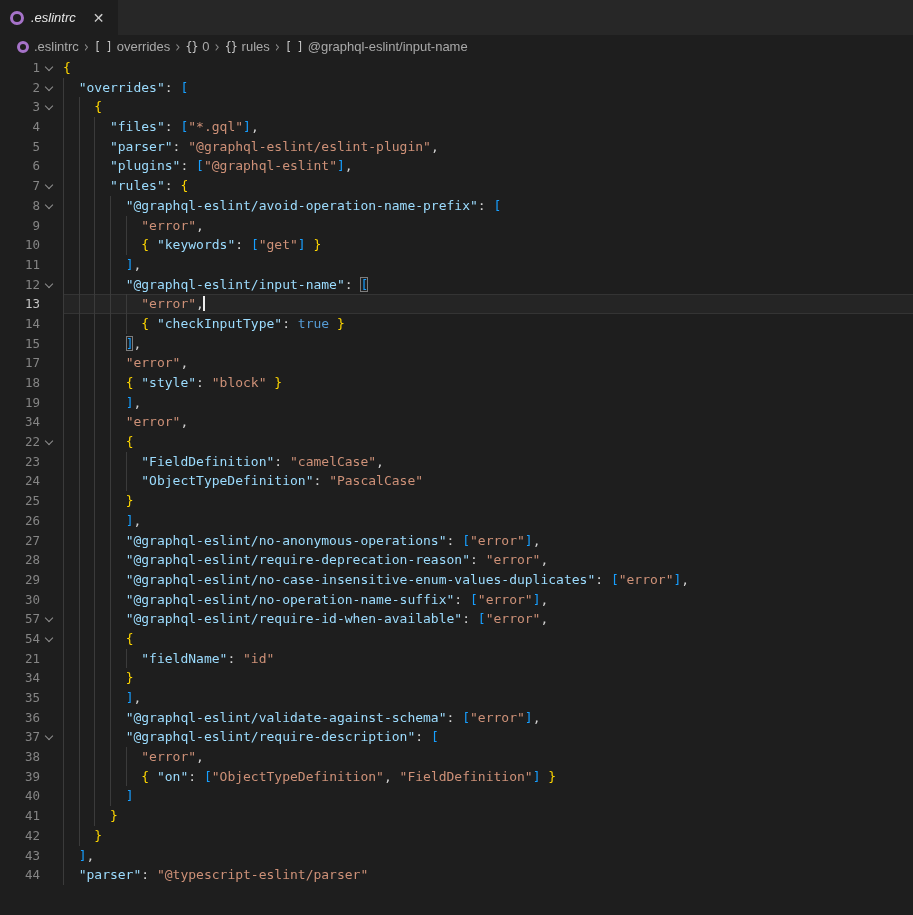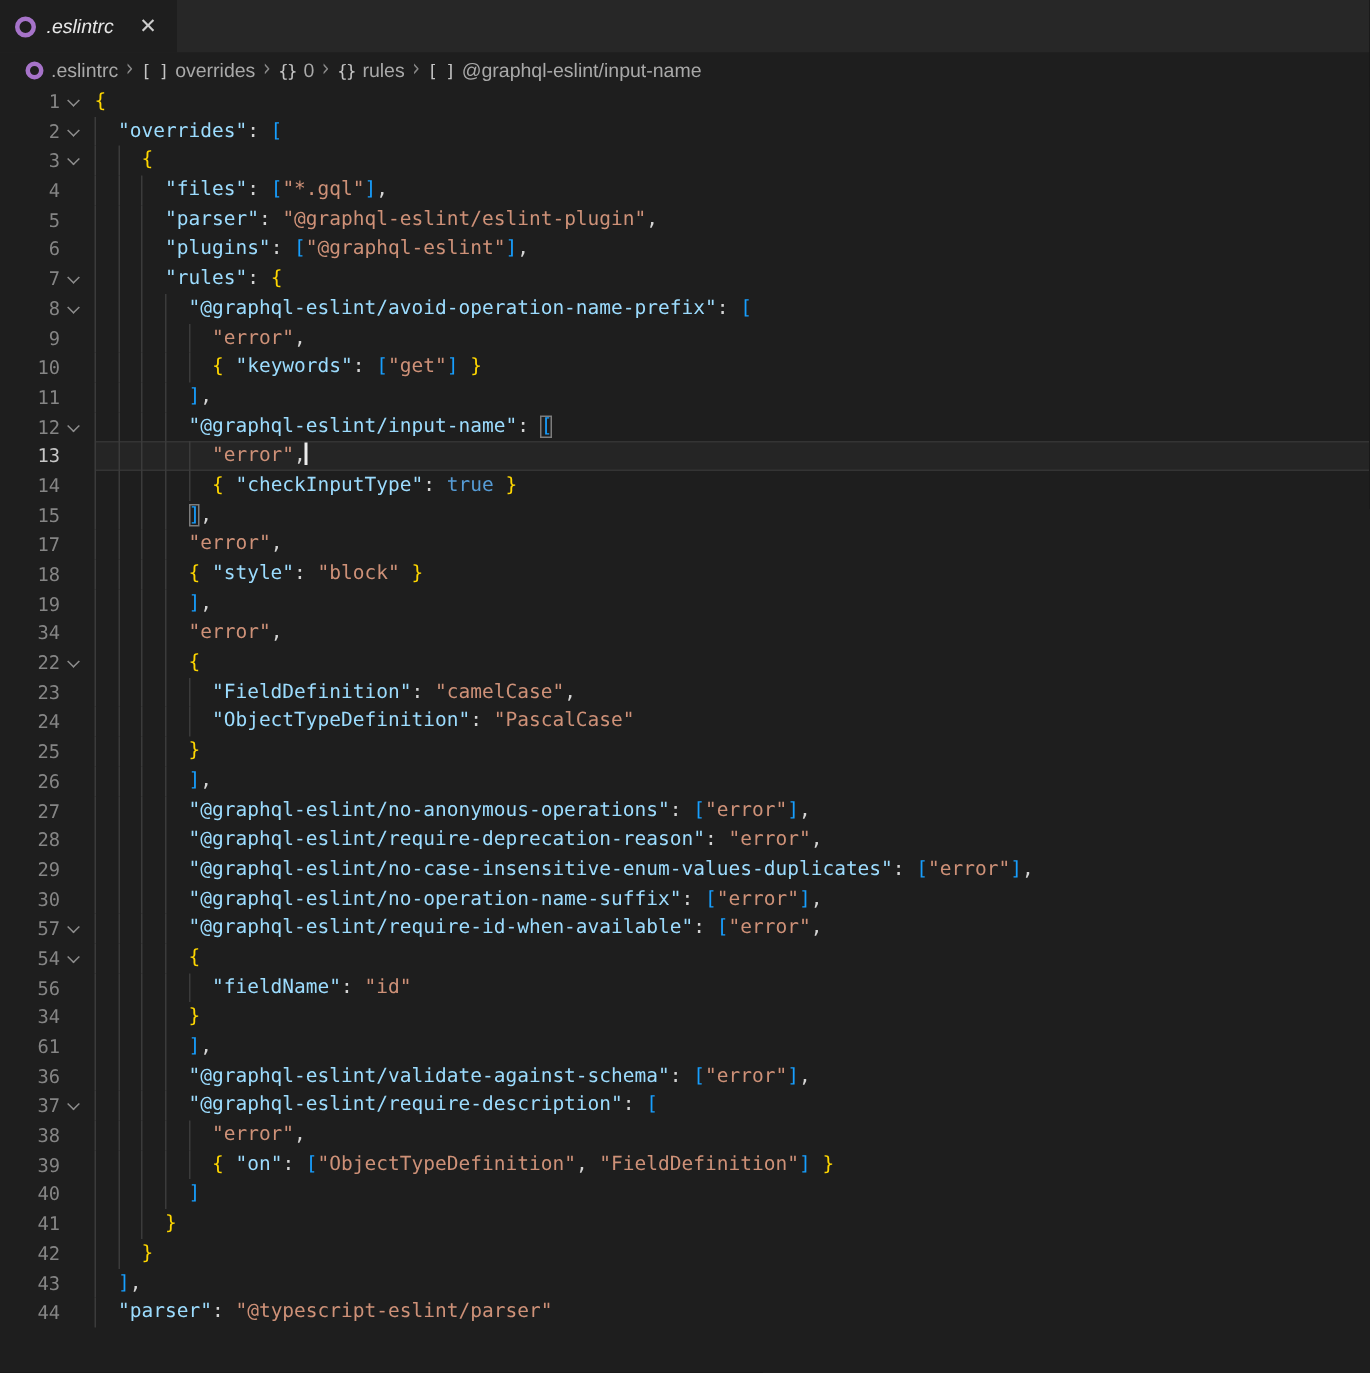--- a/index.html
+++ b/index.html
@@ -267,7 +267,7 @@
       </div>
       <div class="line">
         <div class="gutter">
-          <span class="num">56</span>
+          <span class="num">21</span>
         </div>
         <div class="code"><div class="gd" style="left: 0ch;"></div><div class="gd" style="left: 2ch;"></div><div class="gd" style="left: 4ch;"></div><div class="gd" style="left: 6ch;"></div><div class="gd" style="left: 8ch;"></div><span class="toks"><span class="tk-w">          </span><span class="tk-k">"fieldName"</span><span class="tk-w">: </span><span class="tk-s">"id"</span></span></div>
       </div>

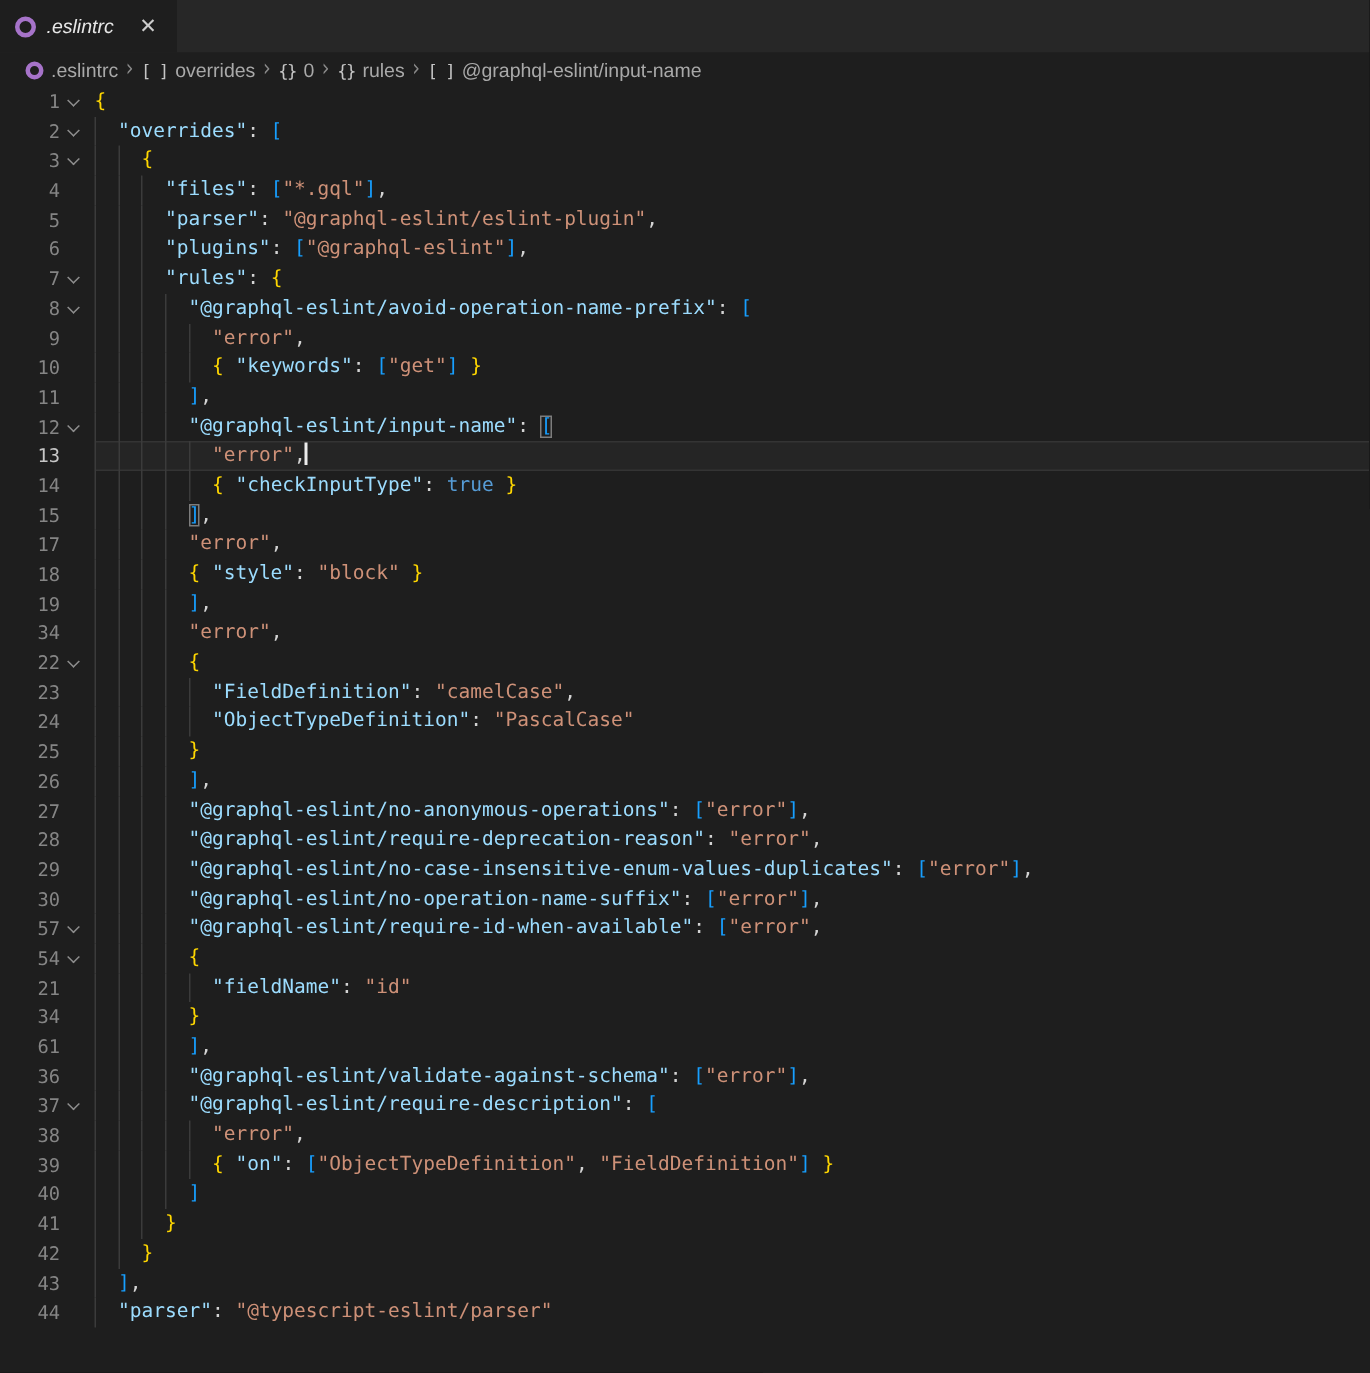--- a/index.html
+++ b/index.html
@@ -279,7 +279,7 @@
       </div>
       <div class="line">
         <div class="gutter">
-          <span class="num">61</span>
+          <span class="num">35</span>
         </div>
         <div class="code"><div class="gd" style="left: 0ch;"></div><div class="gd" style="left: 2ch;"></div><div class="gd" style="left: 4ch;"></div><div class="gd" style="left: 6ch;"></div><span class="toks"><span class="tk-w">        </span><span class="tk-u">]</span><span class="tk-w">,</span></span></div>
       </div>

